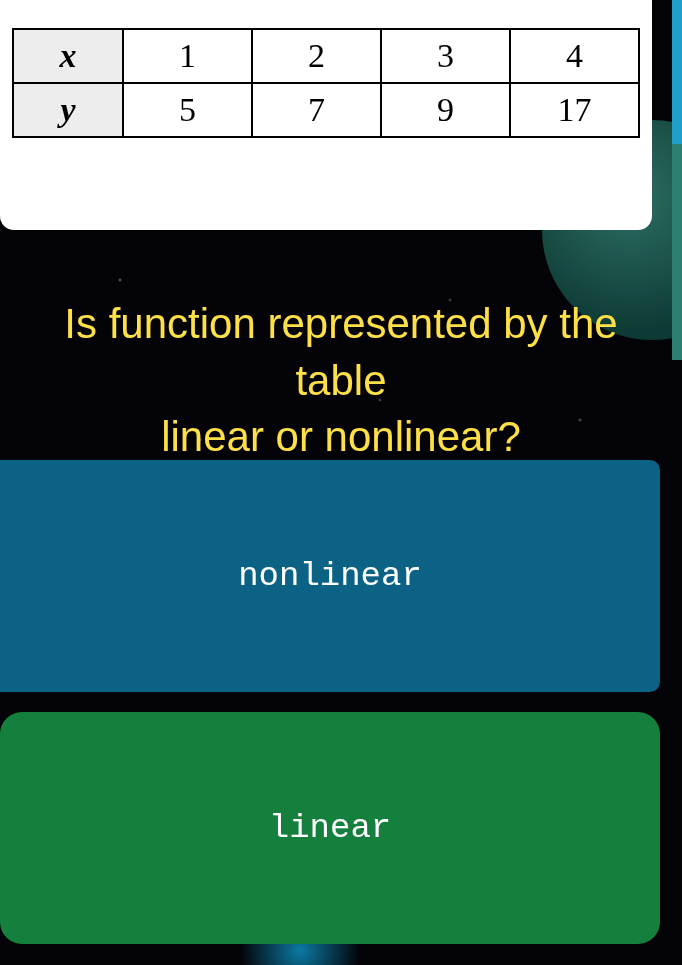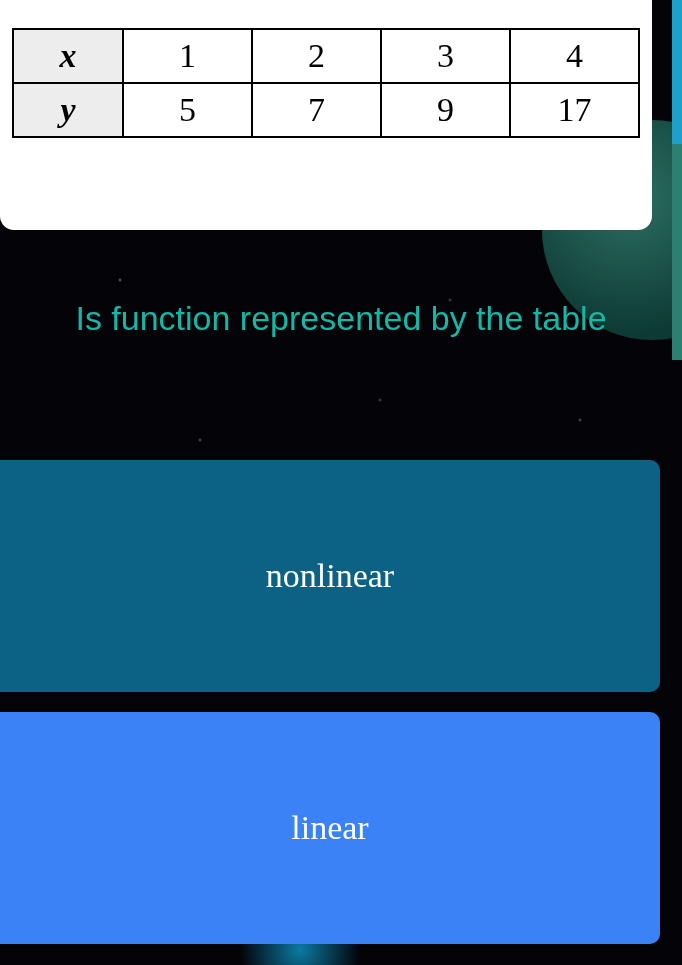--- a/index.html
+++ b/index.html
@@ -72,8 +72,8 @@
     left: 0; right: 0;
     padding: 0 24px;
     text-align: center;
-    color: #14b8a6;
-    font-size: 34px;
+    color: #fde047;
+    font-size: 42px;
     line-height: 1.35;
     font-weight: 400;
     z-index: 2;

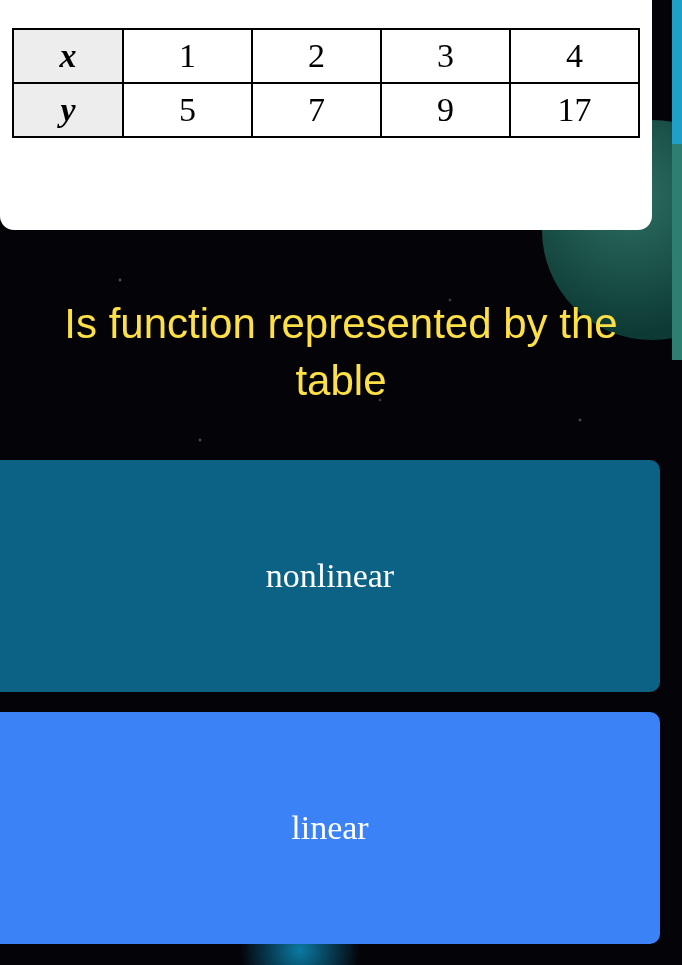--- a/index.html
+++ b/index.html
@@ -137,6 +137,7 @@
 
 <div class="question">
   <span>Is function represented by the table</span><br>
+  <span>linear or nonlinear?</span>
 </div>
 
 <div class="answers">

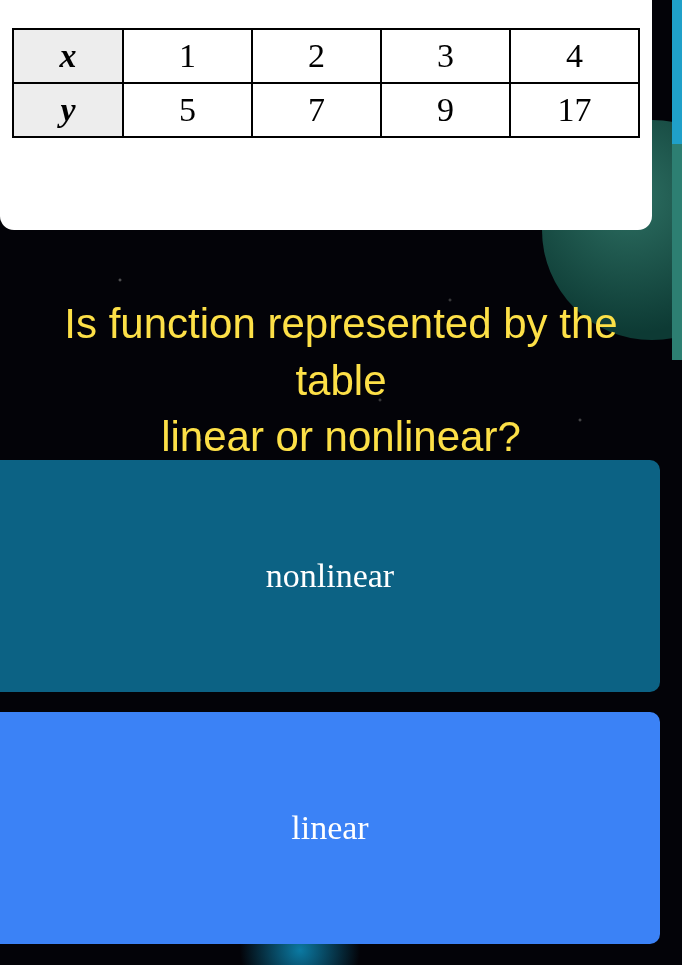--- a/index.html
+++ b/index.html
@@ -97,7 +97,7 @@
     background: #0c6284;
     color: #fff;
     font-size: 34px;
-    font-family: Liberation Serif, serif;
+    font-family: Liberation Mono, monospace;
     cursor: pointer;
     display: flex;
     align-items: center;

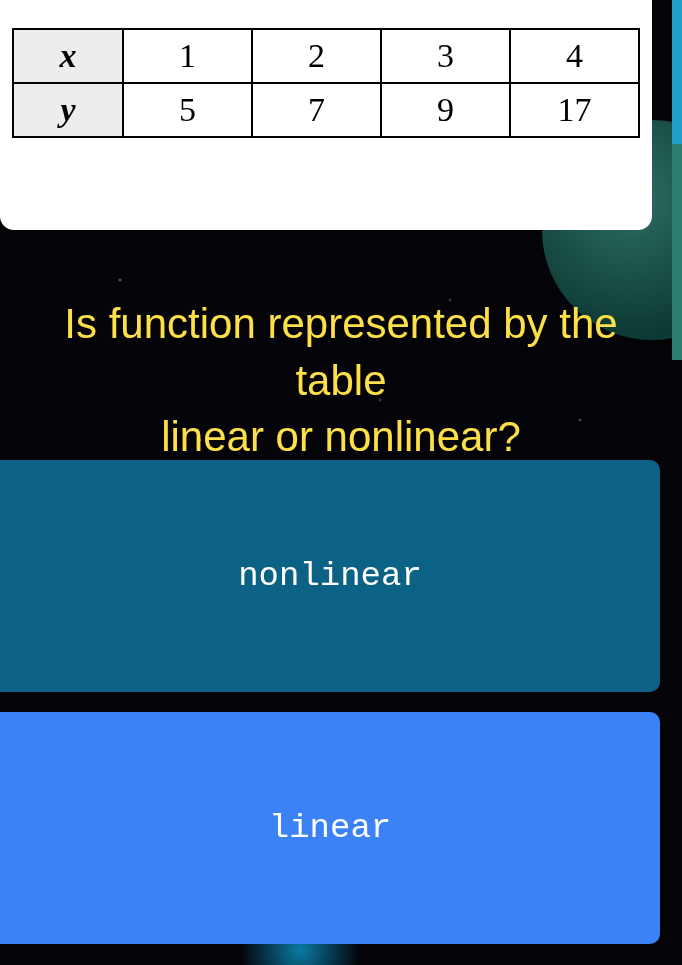--- a/index.html
+++ b/index.html
@@ -104,7 +104,8 @@
     justify-content: center;
   }
   .answer-btn.light {
-    background: #3b82f6;
+    background: #15803d;
+    border-radius: 22px;
   }
 </style>
 </head>

